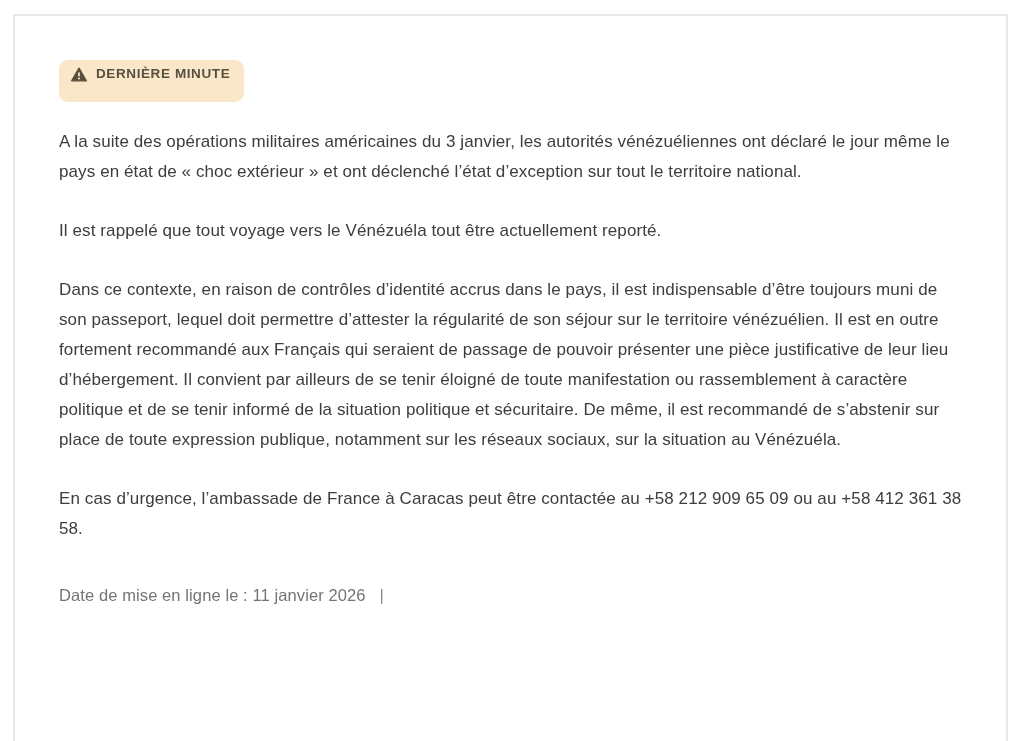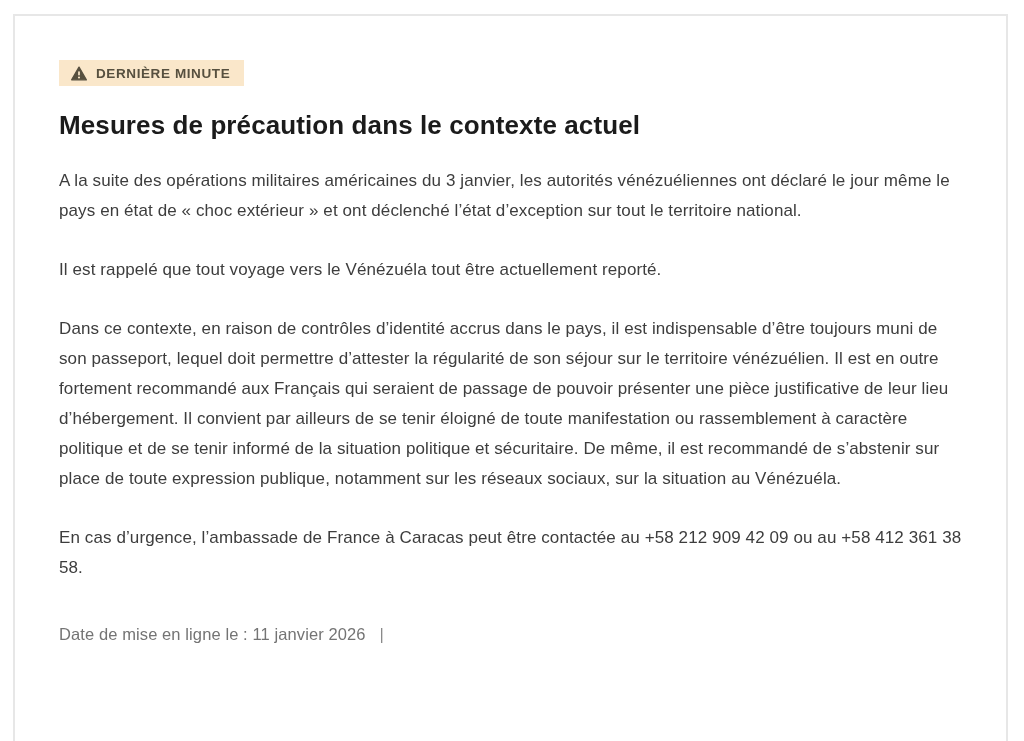--- a/index.html
+++ b/index.html
@@ -22,12 +22,12 @@
   }
   .badge {
     display: inline-flex;
-    align-items: flex-start;
+    align-items: flex-end;
     gap: 9px;
     background: #fae7ca;
     color: #57503f;
-    border-radius: 0;
-    padding: 6px 14px 4px 12px;
+    border-radius: 9px;
+    padding: 6px 14px 20px 12px;
     font-size: 13.5px;
     font-weight: 700;
     letter-spacing: 0.6px;

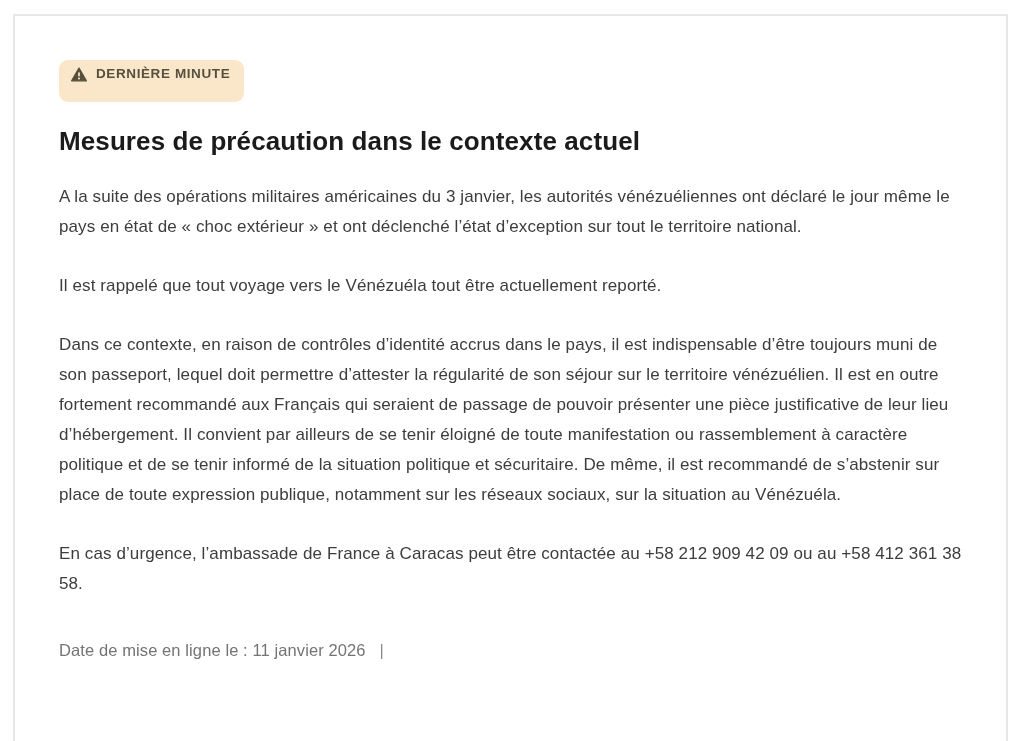--- a/index.html
+++ b/index.html
@@ -76,7 +76,6 @@
     <span>DERNIÈRE MINUTE</span>
   </div>
 
-  <h1 class="title">Mesures de précaution dans le contexte actuel</h1>
 
   <div class="body-text">
     <p>A la suite des opérations militaires américaines du 3 janvier, les autorités vénézuéliennes ont déclaré le jour même le pays en état de « choc extérieur » et ont déclenché l’état d’exception sur tout le territoire national.</p>

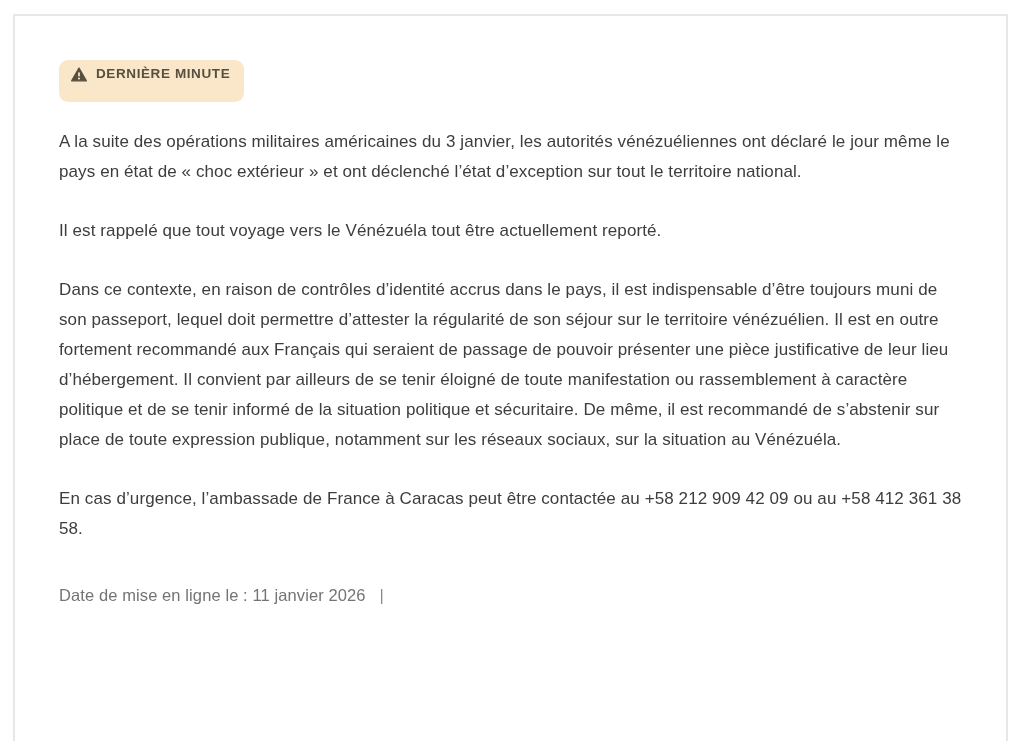--- a/index.html
+++ b/index.html
@@ -81,7 +81,7 @@
     <p>A la suite des opérations militaires américaines du 3 janvier, les autorités vénézuéliennes ont déclaré le jour même le pays en état de « choc extérieur » et ont déclenché l’état d’exception sur tout le territoire national.</p>
     <p>Il est rappelé que tout voyage vers le Vénézuéla tout être actuellement reporté.</p>
     <p>Dans ce contexte, en raison de contrôles d’identité accrus dans le pays, il est indispensable d’être toujours muni de son passeport, lequel doit permettre d’attester la régularité de son séjour sur le territoire vénézuélien. Il est en outre fortement recommandé aux Français qui seraient de passage de pouvoir présenter une pièce justificative de leur lieu d’hébergement. Il convient par ailleurs de se tenir éloigné de toute manifestation ou rassemblement à caractère politique et de se tenir informé de la situation politique et sécuritaire. De même, il est recommandé de s’abstenir sur place de toute expression publique, notamment sur les réseaux sociaux, sur la situation au Vénézuéla.</p>
-    <p>En cas d’urgence, l’ambassade de France à Caracas peut être contactée au +58 212 909 42 09 ou au +58 412 361 38 58.</p>
+    <p>En cas d’urgence, l’ambassade de France à Caracas peut être contactée au +58 212 909 65 09 ou au +58 412 361 38 58.</p>
   </div>
 
   <div class="meta">

